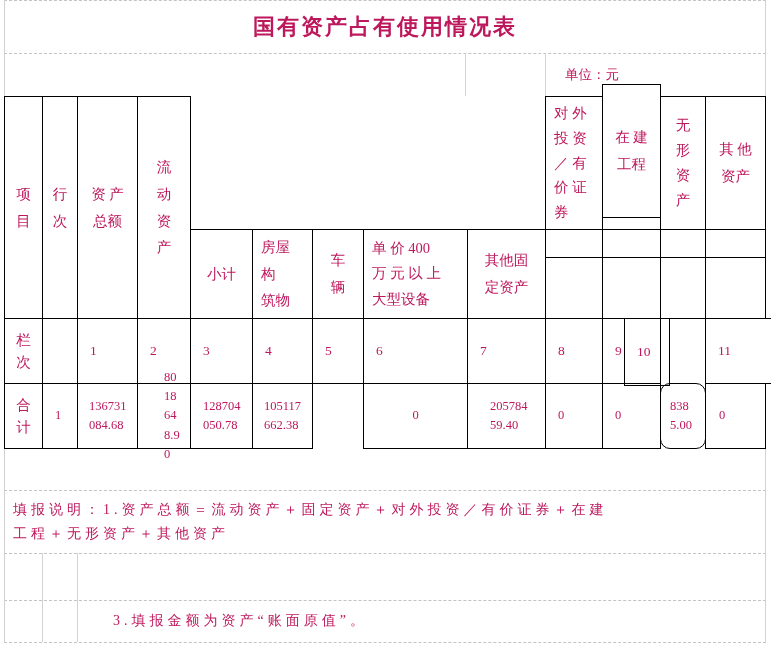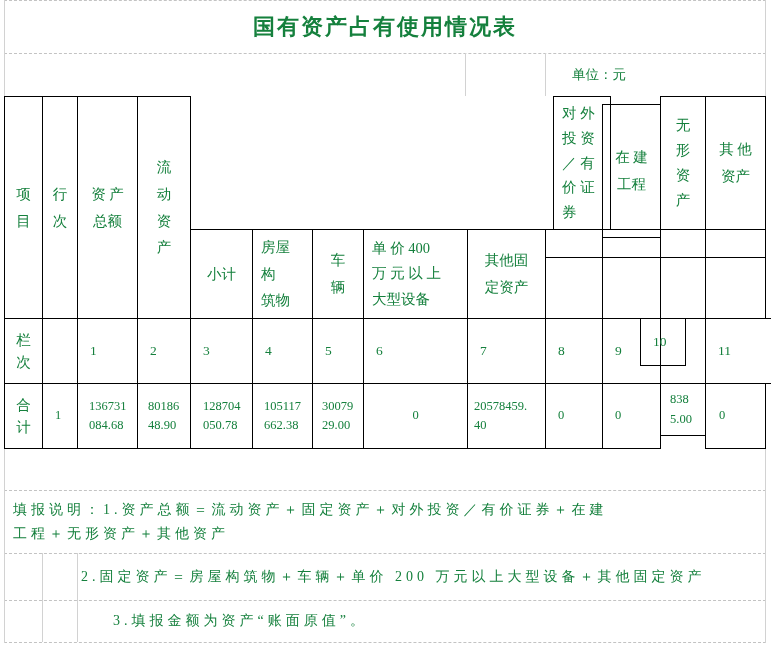--- a/index.html
+++ b/index.html
@@ -5,7 +5,7 @@
   html,body{margin:0;padding:0;background:#fff;}
   #canvas{
     position:relative;width:771px;height:645px;background:#ffffff;
-    font-family:"Liberation Serif","DejaVu Serif",serif;color:#15803d;overflow:hidden;
+    font-family:"Liberation Serif","DejaVu Serif",serif;color:#be185d;overflow:hidden;
   }
   
   .c{

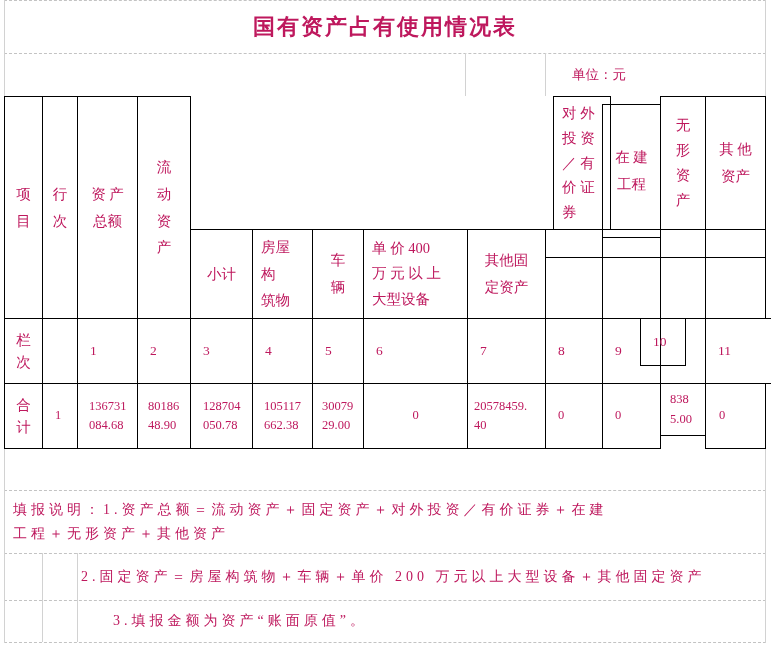--- a/index.html
+++ b/index.html
@@ -32,7 +32,7 @@
   }
   .unit{
     position:absolute;left:545px;top:53px;width:221px;height:43px;
-    display:flex;align-items:center;padding-left:27px;box-sizing:border-box;font-size:13.5px;
+    display:flex;align-items:center;padding-left:20px;box-sizing:border-box;font-size:13.5px;
   }
   .note{
     position:absolute;box-sizing:border-box;display:flex;align-items:center;

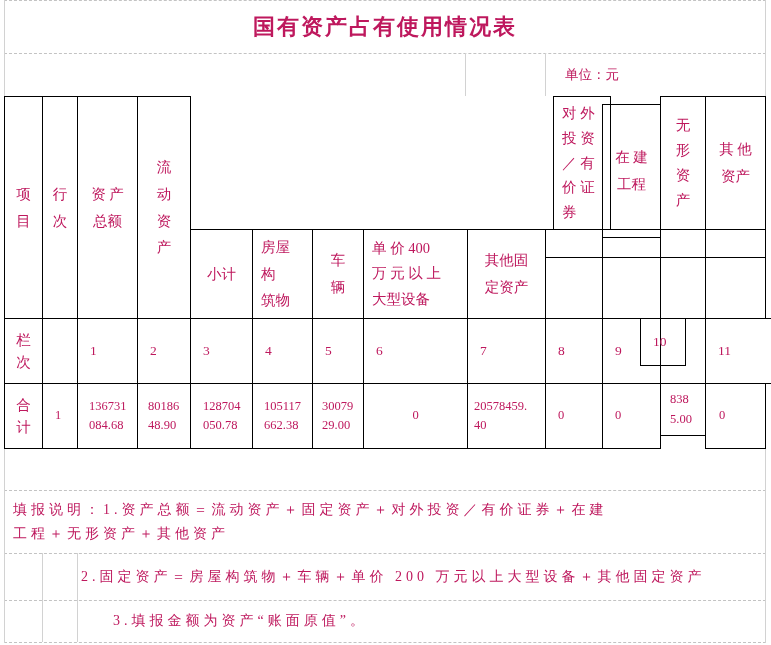--- a/index.html
+++ b/index.html
@@ -85,7 +85,7 @@
   <div class="c" style="left:467px;top:229px;width:79px;height:90px;">其他固
 定资产</div>
 
-  <div class="c lft tall5" style="left:545px;top:96px;width:58px;height:134px;padding-left:8px;line-height:1.72;margin-left:8px;">对 外
+  <div class="c lft tall5" style="left:545px;top:96px;width:58px;height:134px;padding-left:8px;line-height:1.72;">对 外
 投 资
 ／ 有
 价 证

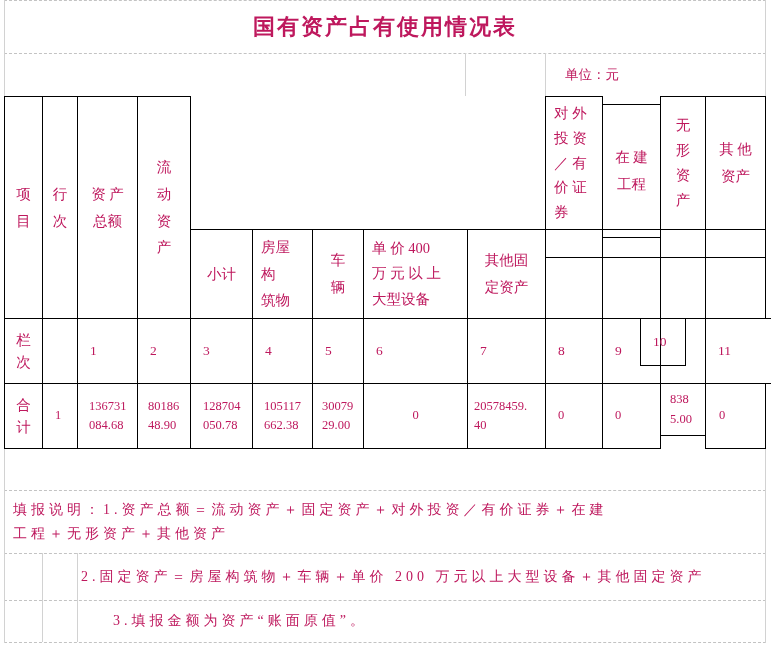--- a/index.html
+++ b/index.html
@@ -90,7 +90,7 @@
 ／ 有
 价 证
 券</div>
-  <div class="c" style="left:602px;top:104px;width:59px;height:134px;font-family:Liberation Serif, serif;">在 建
+  <div class="c" style="left:602px;top:84px;width:59px;height:134px;font-family:Liberation Serif, serif;">在 建
 工程</div>
   <div class="c" style="left:660px;top:96px;width:46px;height:134px;line-height:1.72;">无
 形

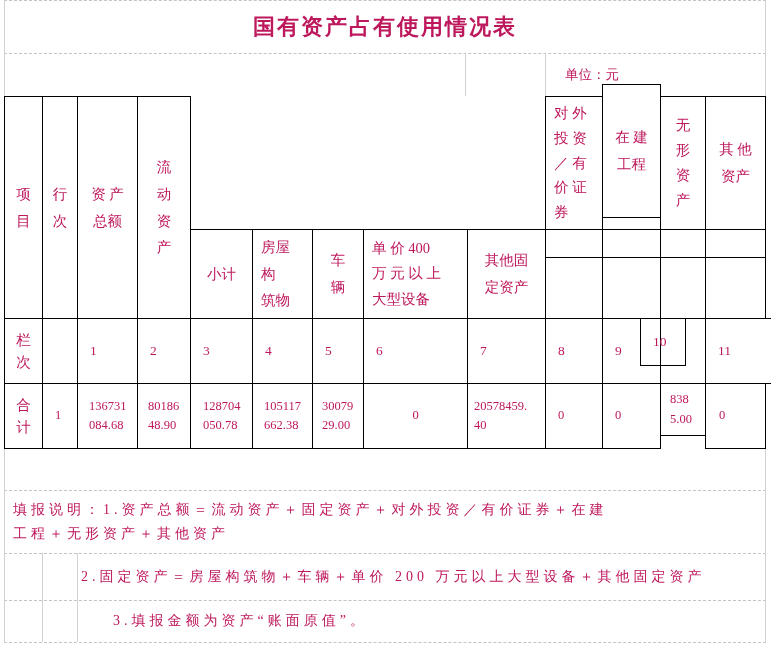--- a/index.html
+++ b/index.html
@@ -120,7 +120,7 @@
   <div class="c idx" style="left:467px;top:318px;width:79px;height:66px;">7</div>
   <div class="c idx" style="left:545px;top:318px;width:58px;height:66px;">8</div>
   <div class="c idx" style="left:602px;top:318px;width:59px;height:66px;">9</div>
-  <div class="c idx" style="left:640px;top:318px;width:46px;height:48px;">10</div>
+  <div class="c idx" style="left:624px;top:318px;width:46px;height:68px;">10</div>
   <div class="c idx" style="left:705px;top:318px;width:83px;height:66px;">11</div>
 
   <div class="c" style="left:4px;top:383px;width:39px;height:66px;line-height:1.55;">合

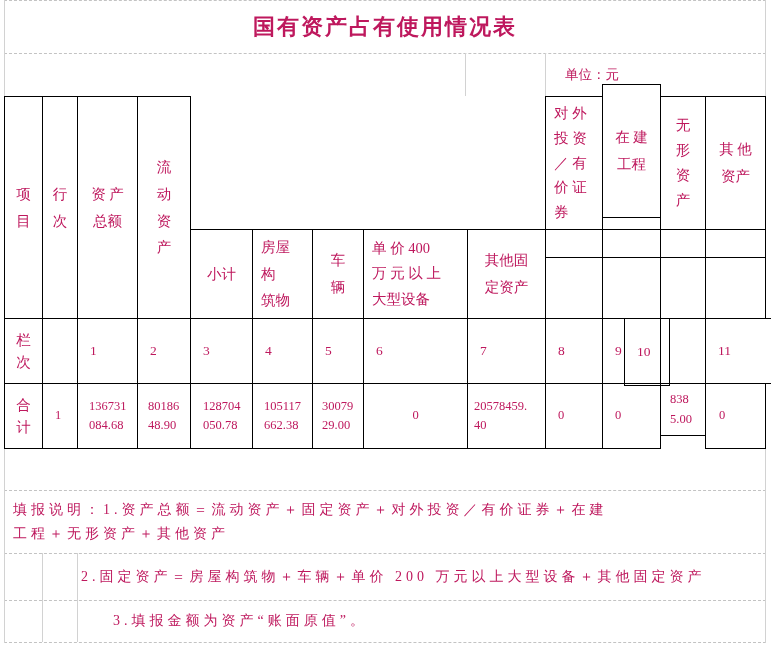--- a/index.html
+++ b/index.html
@@ -127,7 +127,7 @@
 计</div>
   <div class="c num" style="left:42px;top:383px;width:36px;height:66px;padding-left:12px;">1</div>
   <div class="c num" style="left:77px;top:383px;width:61px;height:66px;padding-left:11px;padding-right:10px;">136731084.68</div>
-  <div class="c num" style="left:137px;top:383px;width:54px;height:66px;padding-left:10px;padding-right:10px;">8018648.90</div>
+  <div class="c num" style="left:137px;top:383px;width:54px;height:66px;padding-left:26px;padding-right:10px;">8018648.90</div>
   <div class="c num" style="left:190px;top:383px;width:63px;height:66px;padding-left:12px;padding-right:11px;">128704050.78</div>
   <div class="c num" style="left:252px;top:383px;width:61px;height:66px;padding-left:11px;padding-right:10px;">105117662.38</div>
   <div class="c num" style="left:312px;top:383px;width:52px;height:66px;padding-left:9px;padding-right:9px;">3007929.00</div>

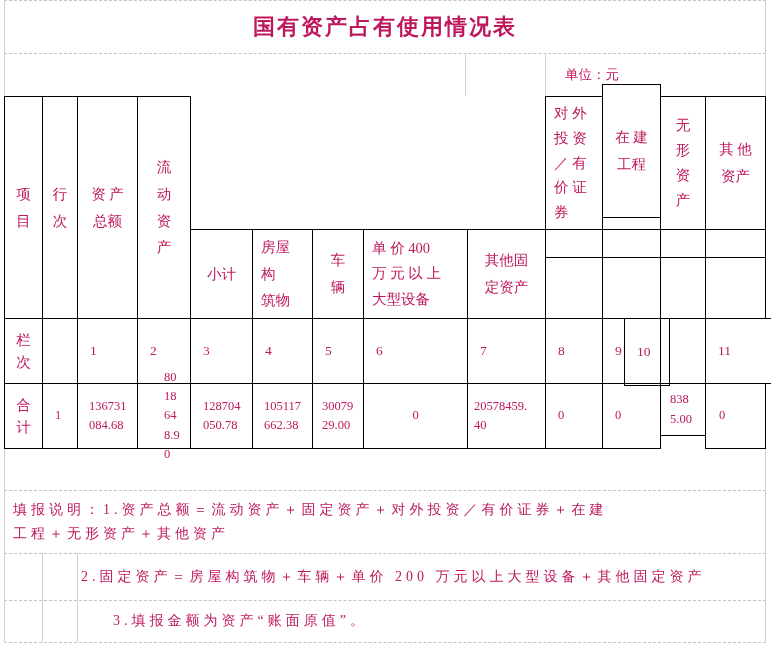--- a/index.html
+++ b/index.html
@@ -130,7 +130,6 @@
   <div class="c num" style="left:137px;top:383px;width:54px;height:66px;padding-left:26px;padding-right:10px;">8018648.90</div>
   <div class="c num" style="left:190px;top:383px;width:63px;height:66px;padding-left:12px;padding-right:11px;">128704050.78</div>
   <div class="c num" style="left:252px;top:383px;width:61px;height:66px;padding-left:11px;padding-right:10px;">105117662.38</div>
-  <div class="c num" style="left:312px;top:383px;width:52px;height:66px;padding-left:9px;padding-right:9px;">3007929.00</div>
   <div class="c num numc" style="left:363px;top:383px;width:105px;height:66px;">0</div>
   <div class="c num" style="left:467px;top:383px;width:79px;height:66px;padding-left:6px;padding-right:16px;">20578459.40</div>
   <div class="c num" style="left:545px;top:383px;width:58px;height:66px;padding-left:12px;">0</div>

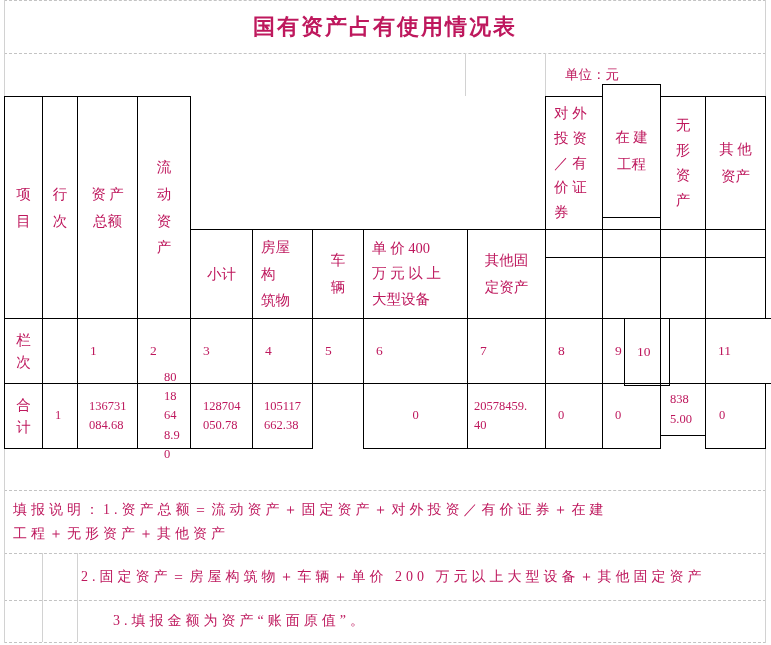--- a/index.html
+++ b/index.html
@@ -131,7 +131,7 @@
   <div class="c num" style="left:190px;top:383px;width:63px;height:66px;padding-left:12px;padding-right:11px;">128704050.78</div>
   <div class="c num" style="left:252px;top:383px;width:61px;height:66px;padding-left:11px;padding-right:10px;">105117662.38</div>
   <div class="c num numc" style="left:363px;top:383px;width:105px;height:66px;">0</div>
-  <div class="c num" style="left:467px;top:383px;width:79px;height:66px;padding-left:6px;padding-right:16px;">20578459.40</div>
+  <div class="c num" style="left:467px;top:383px;width:79px;height:66px;padding-left:22px;padding-right:16px;">20578459.40</div>
   <div class="c num" style="left:545px;top:383px;width:58px;height:66px;padding-left:12px;">0</div>
   <div class="c num" style="left:602px;top:383px;width:59px;height:66px;padding-left:12px;">0</div>
   <div class="c num" style="left:660px;top:383px;width:46px;height:53px;padding-left:9px;padding-right:9px;">8385.00</div>

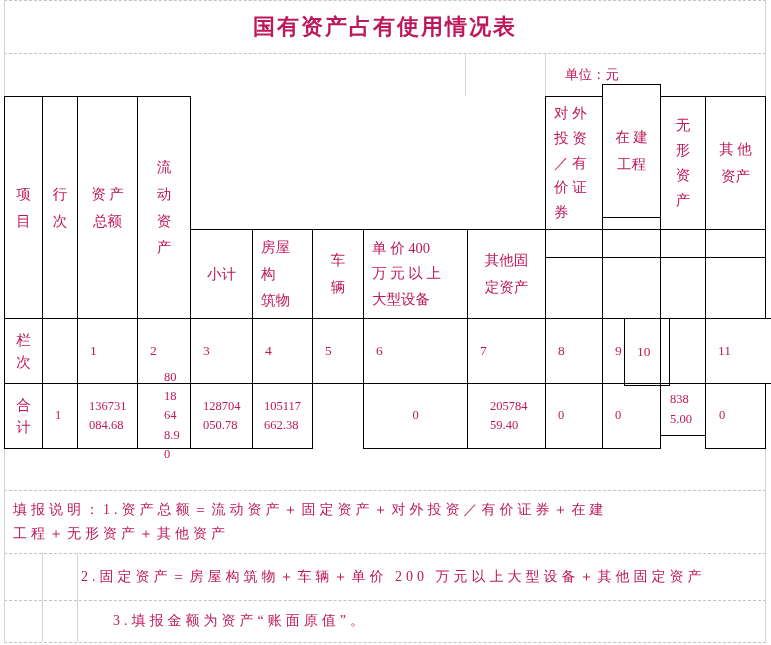--- a/index.html
+++ b/index.html
@@ -134,7 +134,7 @@
   <div class="c num" style="left:467px;top:383px;width:79px;height:66px;padding-left:22px;padding-right:16px;">20578459.40</div>
   <div class="c num" style="left:545px;top:383px;width:58px;height:66px;padding-left:12px;">0</div>
   <div class="c num" style="left:602px;top:383px;width:59px;height:66px;padding-left:12px;">0</div>
-  <div class="c num" style="left:660px;top:383px;width:46px;height:53px;padding-left:9px;padding-right:9px;">8385.00</div>
+  <div class="c num" style="left:660px;top:383px;width:46px;height:66px;padding-left:9px;padding-right:9px;border-radius:10px;">8385.00</div>
   <div class="c num" style="left:705px;top:383px;width:61px;height:66px;padding-left:13px;">0</div>
 
   <div class="note" style="left:4px;top:490px;width:620px;height:63px;padding-left:9px;padding-right:8px;">填报说明：1.资产总额＝流动资产＋固定资产＋对外投资／有价证券＋在建工程＋无形资产＋其他资产</div>

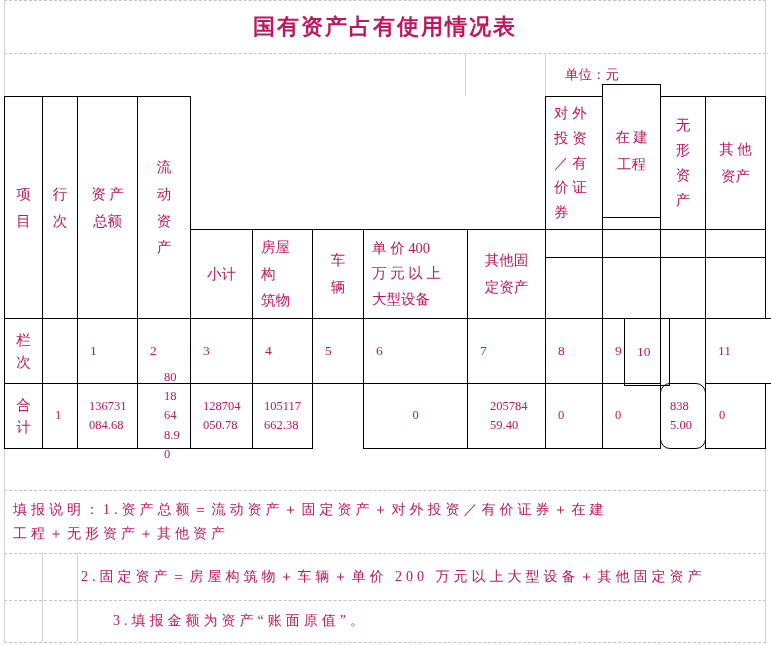--- a/index.html
+++ b/index.html
@@ -138,7 +138,6 @@
   <div class="c num" style="left:705px;top:383px;width:61px;height:66px;padding-left:13px;">0</div>
 
   <div class="note" style="left:4px;top:490px;width:620px;height:63px;padding-left:9px;padding-right:8px;">填报说明：1.资产总额＝流动资产＋固定资产＋对外投资／有价证券＋在建工程＋无形资产＋其他资产</div>
-  <div class="note" style="left:77px;top:553px;width:688px;height:47px;padding-left:4px;">2.固定资产＝房屋构筑物＋车辆＋单价 200 万元以上大型设备＋其他固定资产</div>
   <div class="note" style="left:77px;top:600px;width:688px;height:42px;padding-left:16px;margin-left:20px;">3.填报金额为资产“账面原值”。</div>
 
 </div>

